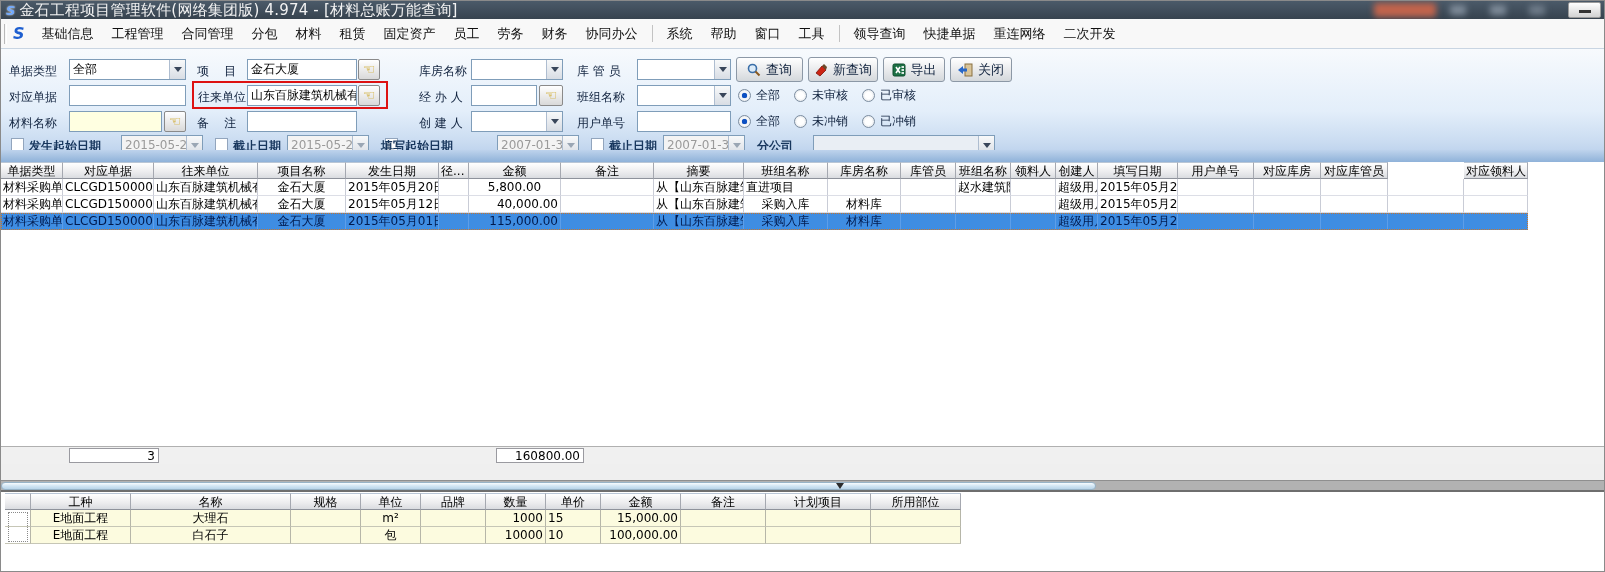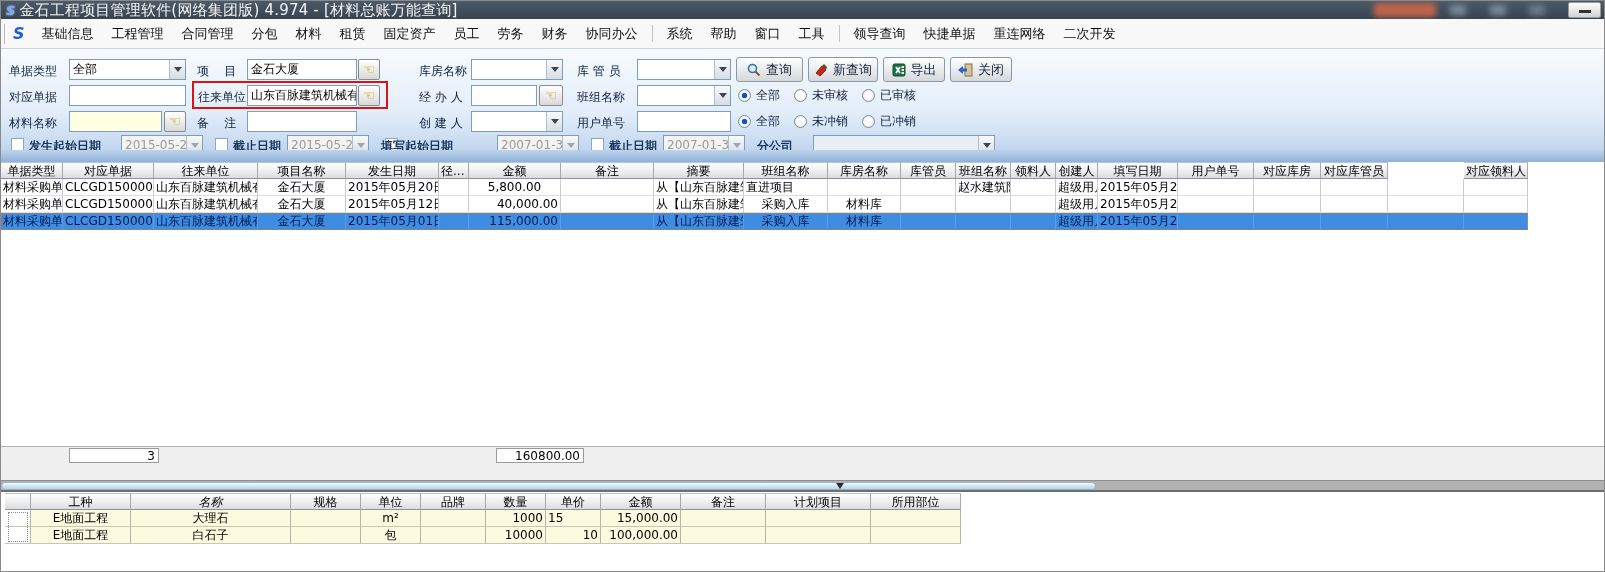--- a/index.html
+++ b/index.html
@@ -401,7 +401,7 @@
       <div class="grid-row grid-header">
         <div class="grid-cell" style="width: 26px;"></div>
         <div class="grid-cell" style="width: 100px;">工种</div>
-        <div class="grid-cell" style="width: 160px; font-style: italic;">名称</div>
+        <div class="grid-cell" style="width: 160px;">名称</div>
         <div class="grid-cell" style="width: 70px;">规格</div>
         <div class="grid-cell" style="width: 60px;">单位</div>
         <div class="grid-cell" style="width: 65px;">品牌</div>

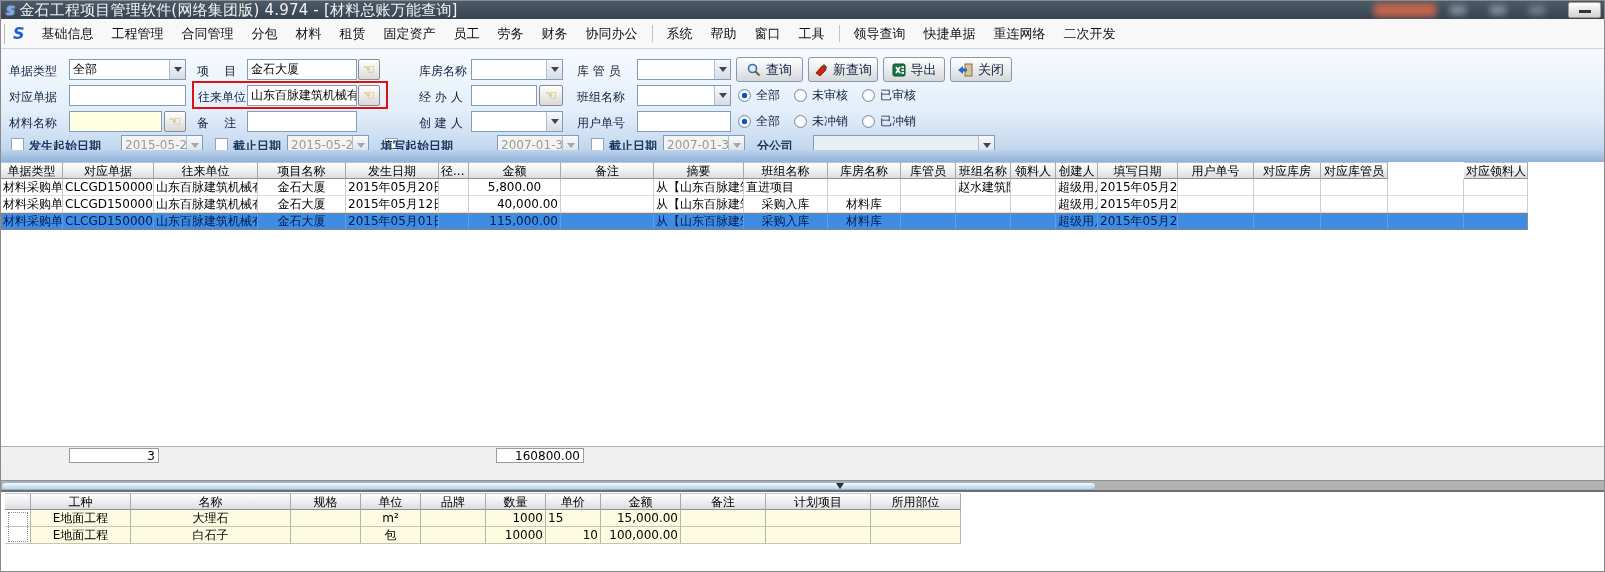--- a/index.html
+++ b/index.html
@@ -434,7 +434,7 @@
         <div class="grid-cell dcell" style="width: 60px; text-align: center;">包</div>
         <div class="grid-cell dcell" style="width: 65px; text-align: center;"></div>
         <div class="grid-cell dcell" style="width: 60px; text-align: right;">10000</div>
-        <div class="grid-cell dcell" style="width: 55px; text-align: right;">10</div>
+        <div class="grid-cell dcell" style="width: 55px; text-align: left;">10</div>
         <div class="grid-cell dcell" style="width: 80px; text-align: right;">100,000.00</div>
         <div class="grid-cell dcell" style="width: 85px; text-align: center;"></div>
         <div class="grid-cell dcell" style="width: 105px; text-align: center;"></div>

